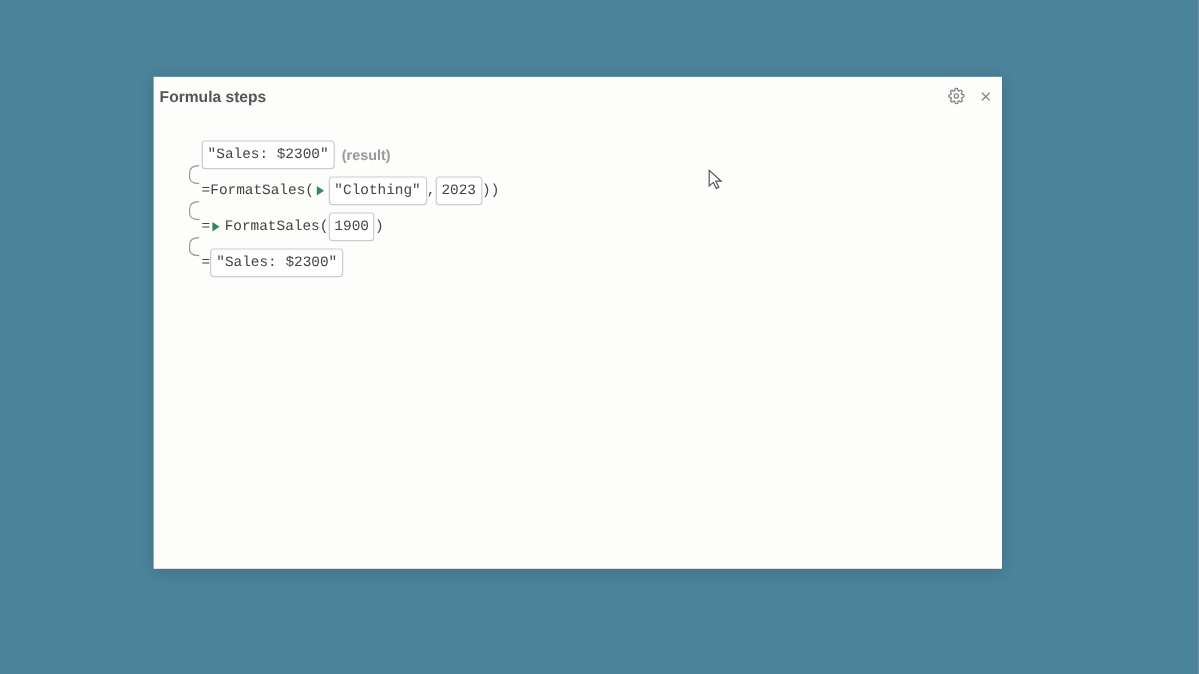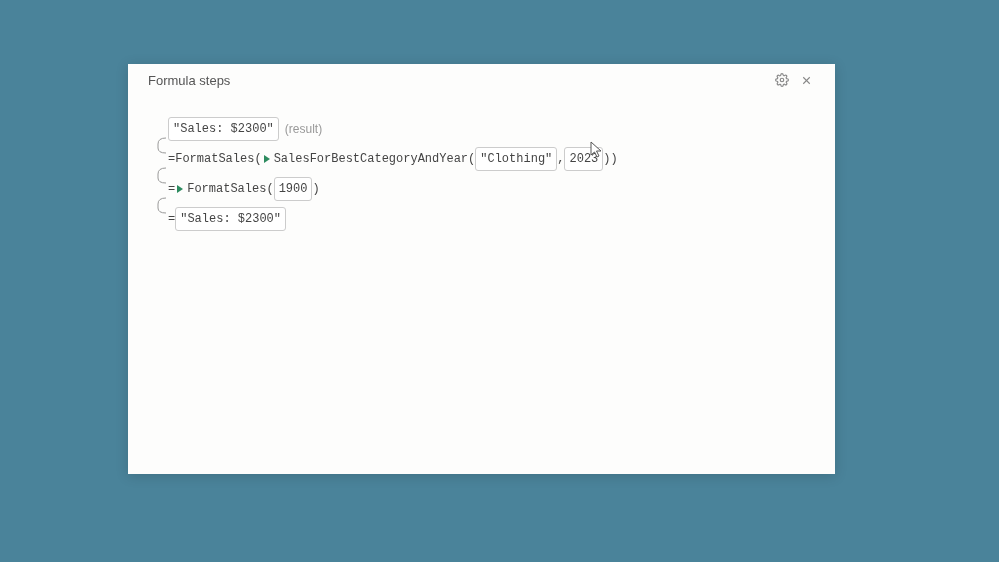--- a/index.html
+++ b/index.html
@@ -24,9 +24,10 @@
       height: 32px;
       display: flex;
       align-items: center;
-      padding: 0 20px;
+      padding: 0 5px;
       color: #555;
       font-size: 13px;
+      font-weight: bold;
     }
     .panel-title {
       flex: 1;

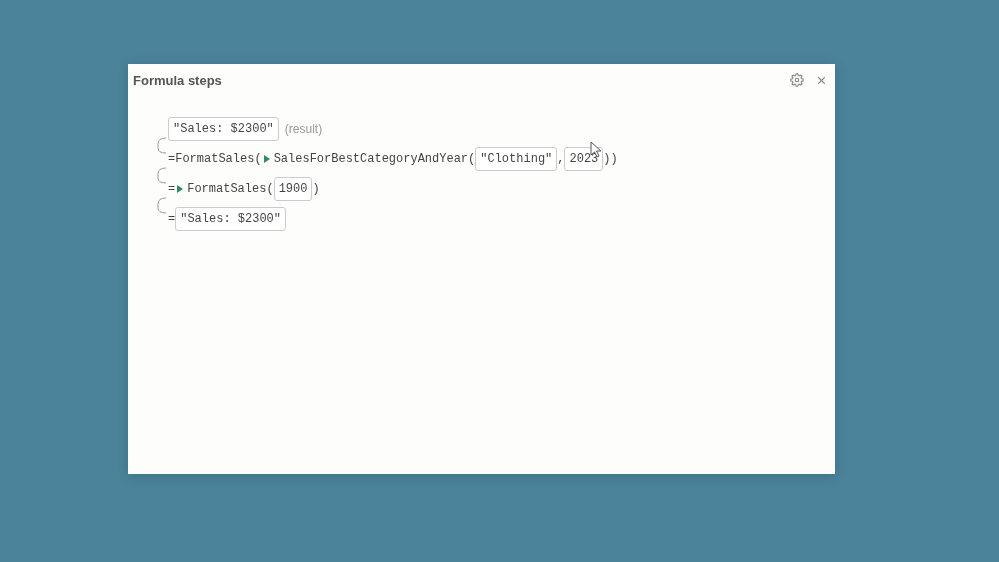--- a/index.html
+++ b/index.html
@@ -70,6 +70,7 @@
       font-family: -apple-system, BlinkMacSystemFont, "Segoe UI", sans-serif;
       margin-left: 6px;
       font-size: 12px;
+      font-weight: bold;
     }
     .play-icon {
       display: inline-block;

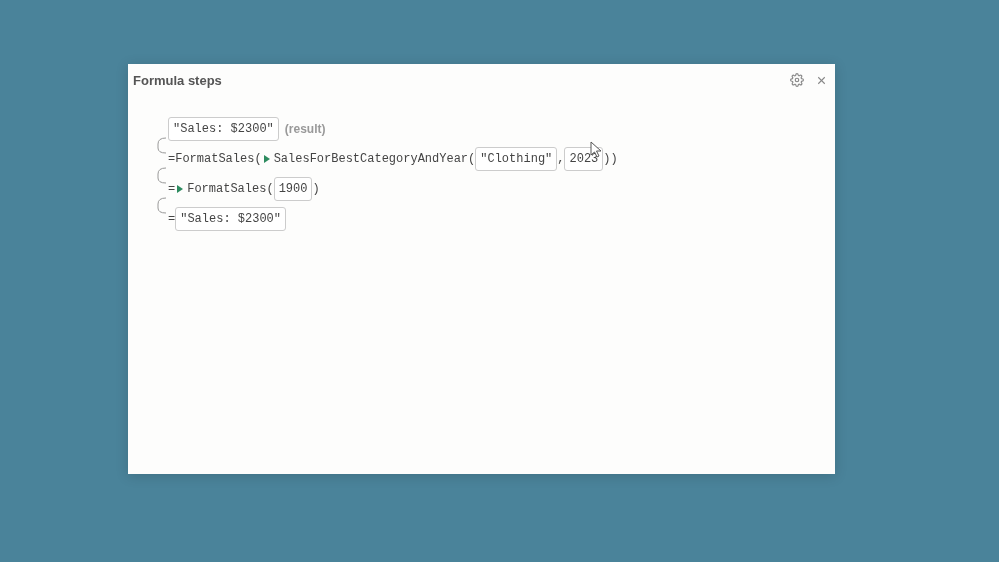--- a/index.html
+++ b/index.html
@@ -136,7 +136,6 @@
     <div class="line">
       <span>=FormatSales( </span>
       <span class="play-icon"></span>
-      <span> SalesForBestCategoryAndYear(</span>
       <span class="boxed">"Clothing"</span>
       <span>, </span>
       <span class="boxed">2023</span>

